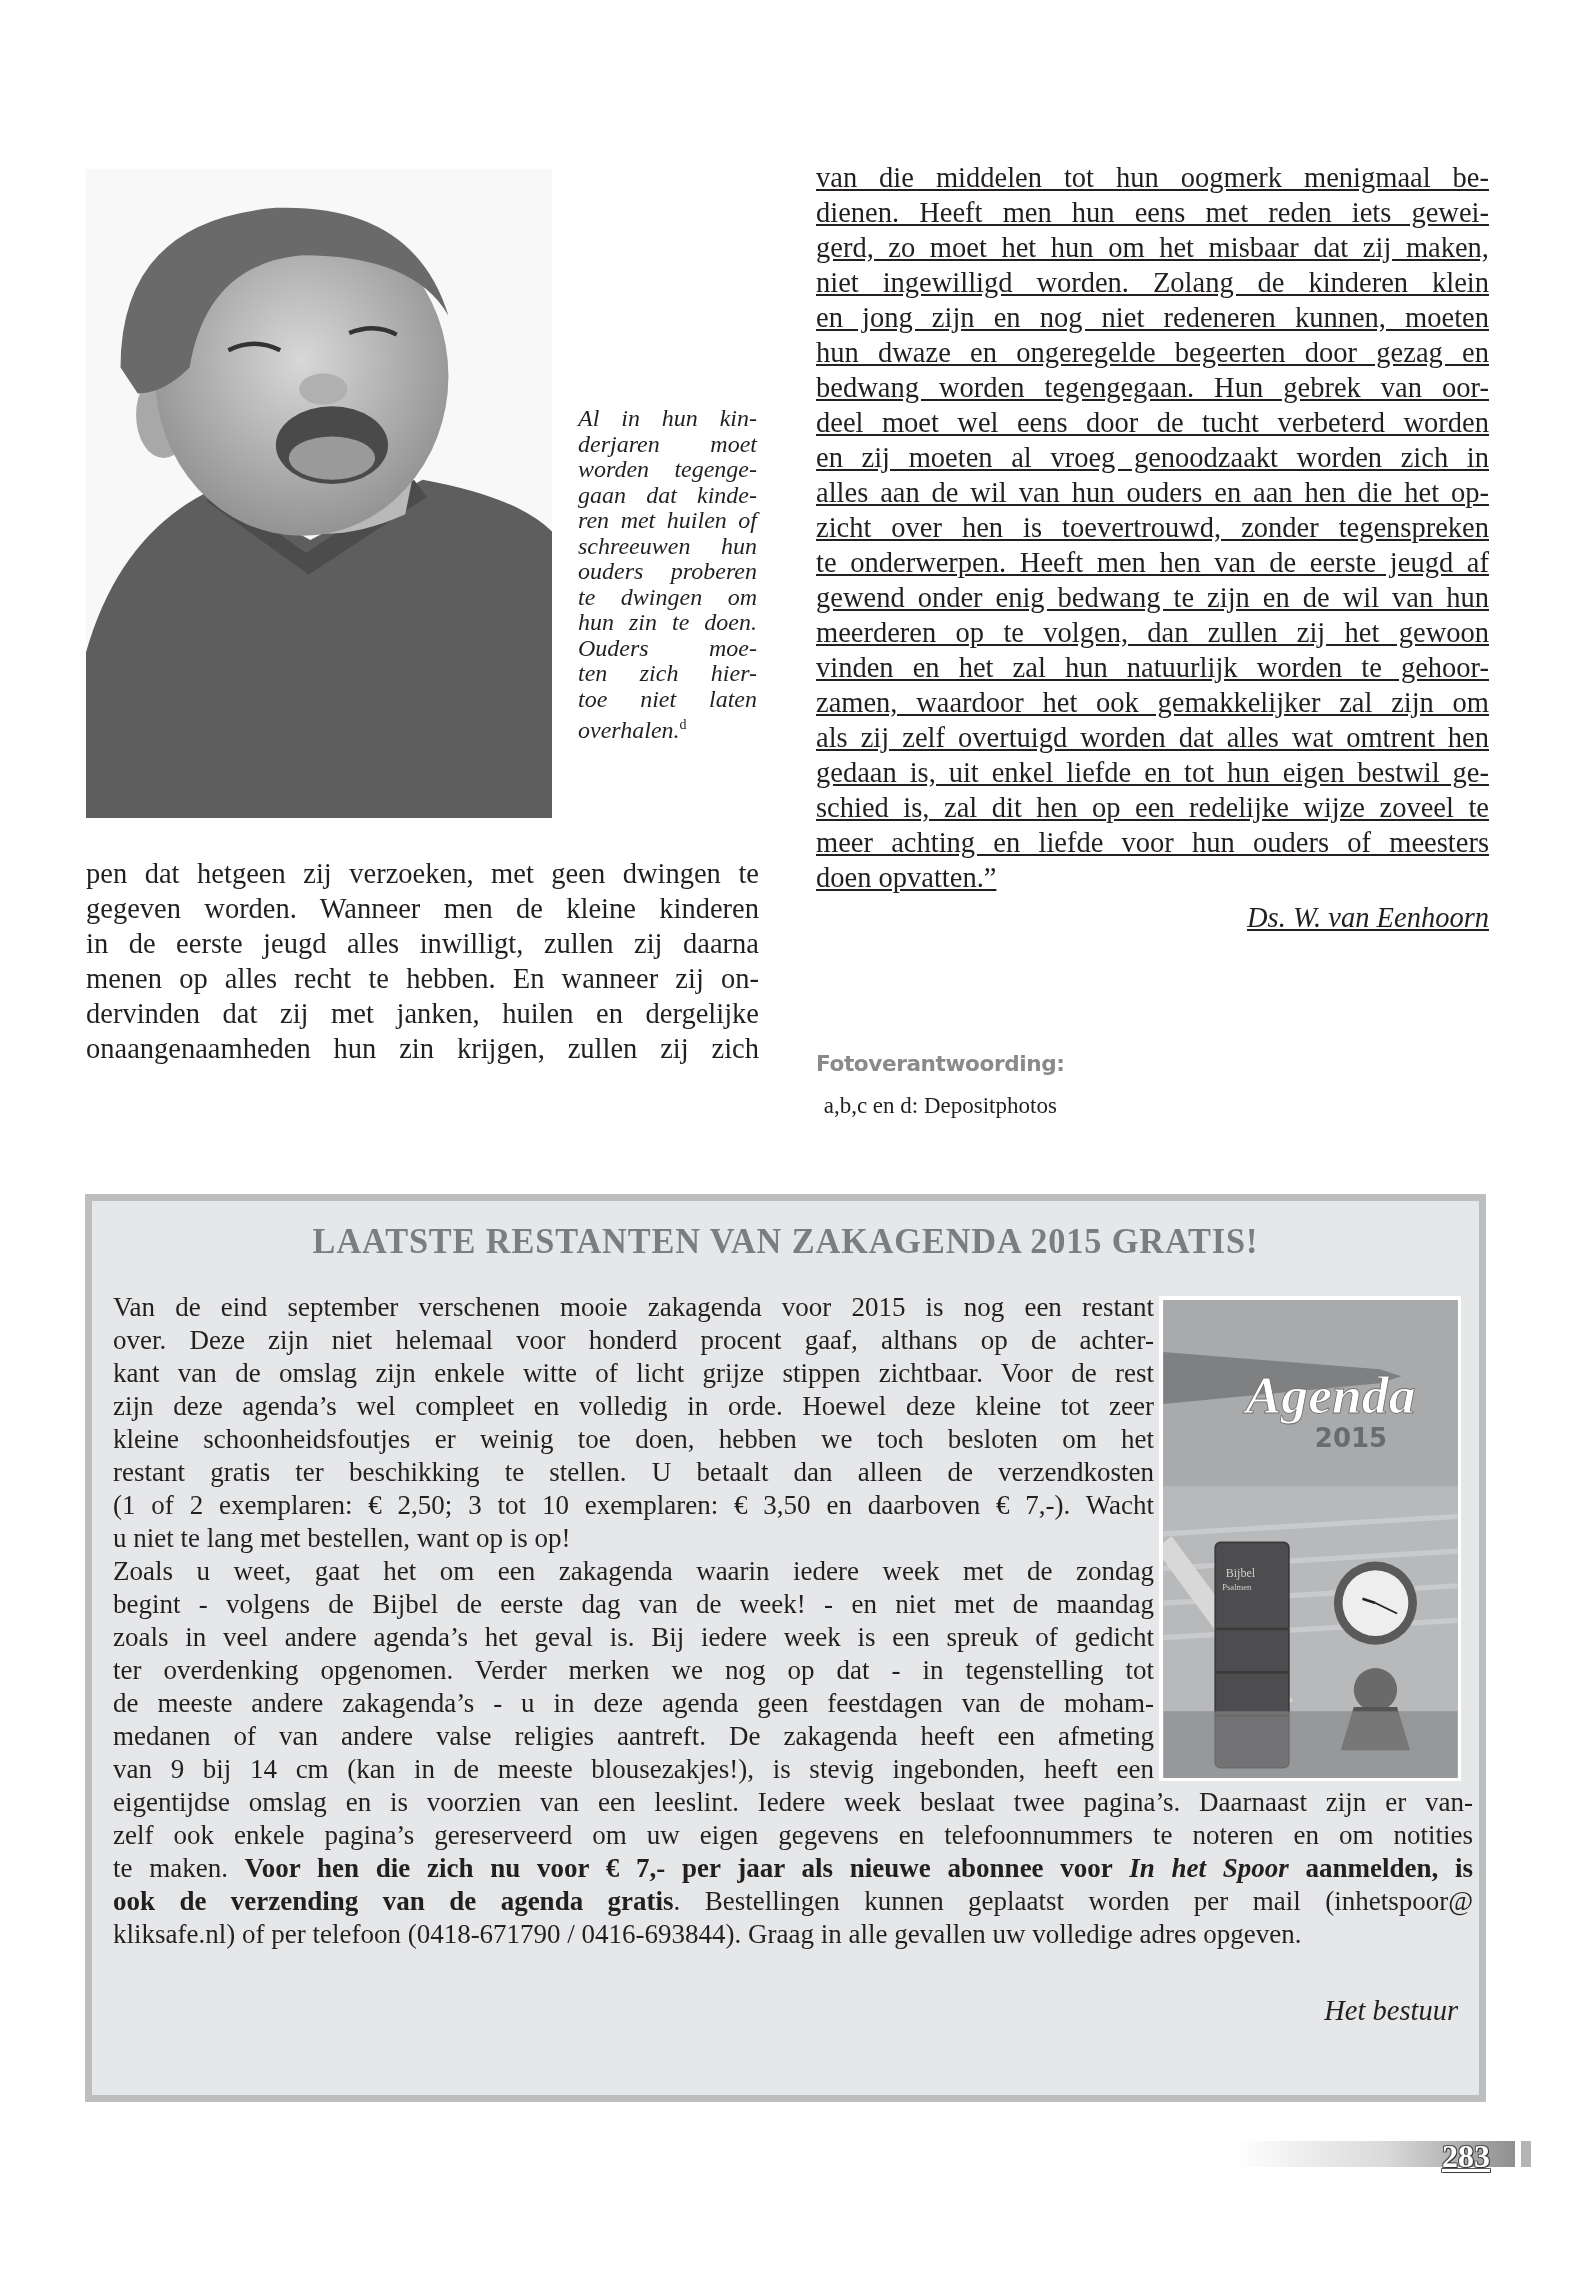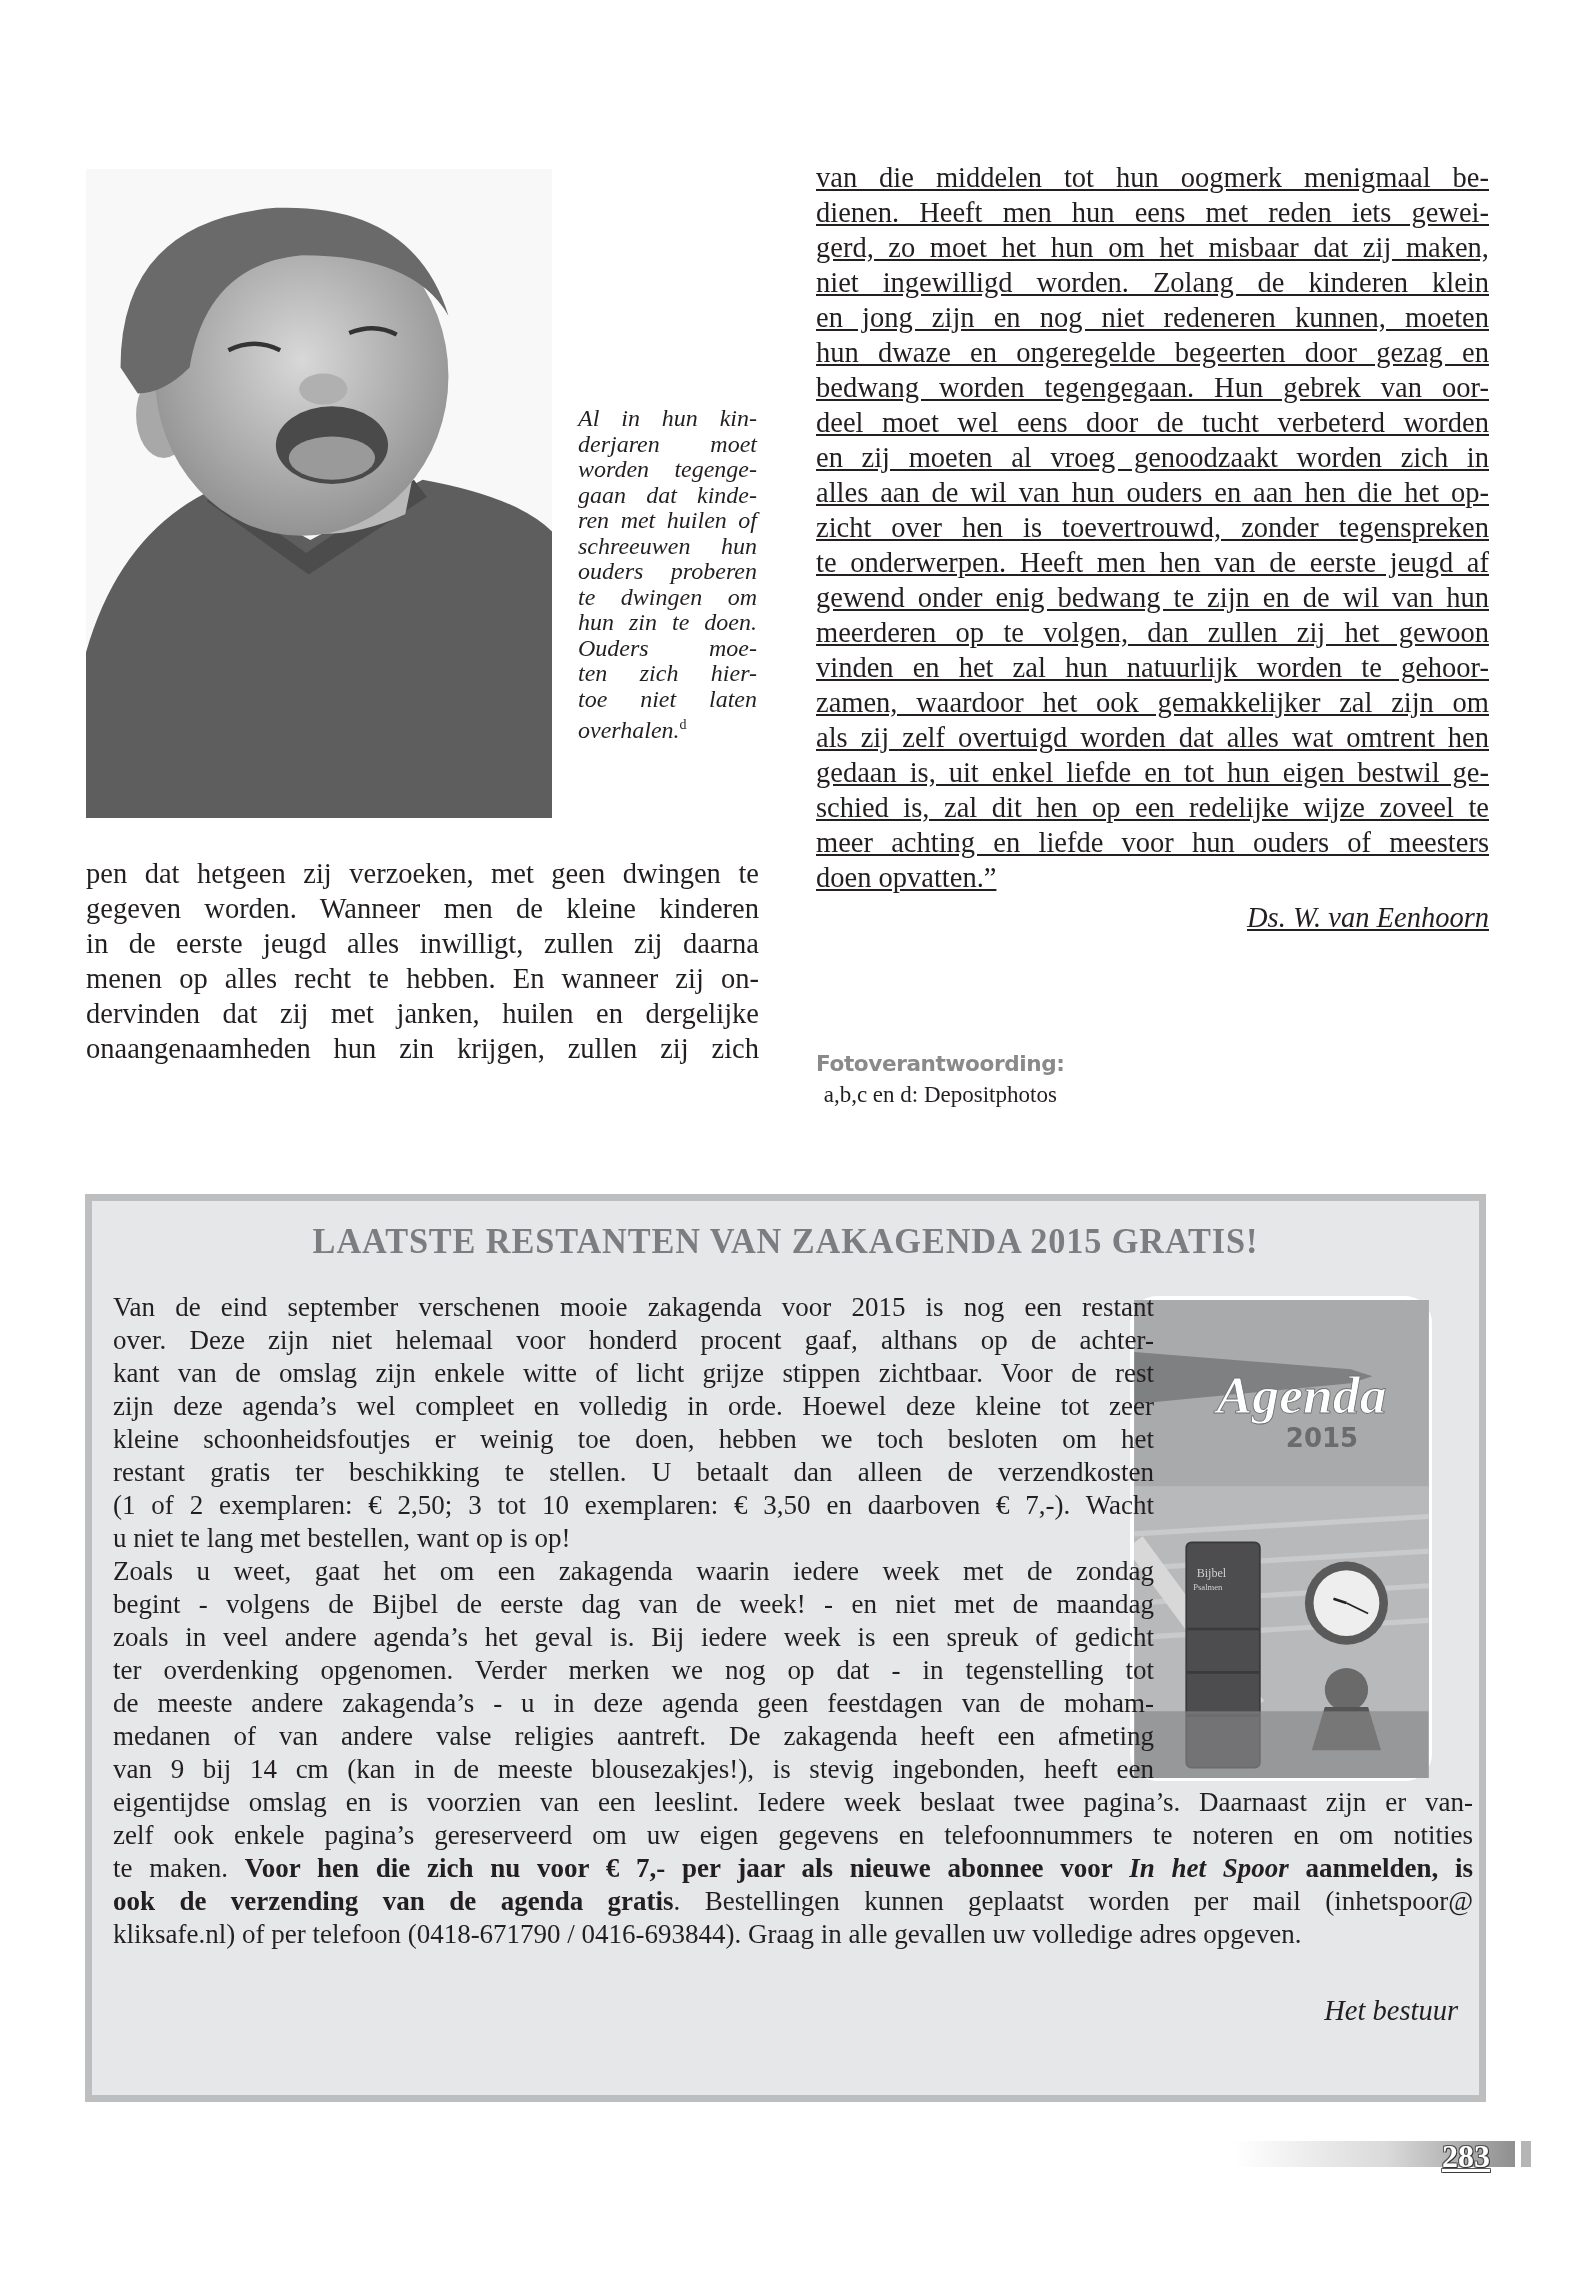--- a/index.html
+++ b/index.html
@@ -28,7 +28,7 @@
 
   .credits { position: absolute; left: 816px; top: 1051px; text-align: center; }
   .credits-label { font-family: "DejaVu Sans", sans-serif; font-weight: bold; font-size: 21.6px; color: #8a8a8a; letter-spacing: -0.4px; }
-  .credits-text { font-size: 23px; margin-top: 6px; }
+  .credits-text { font-size: 23px; margin-top: 17px; }
 
   
   .box { position: absolute; left: 85px; top: 1194px; width: 1401px; height: 908px;

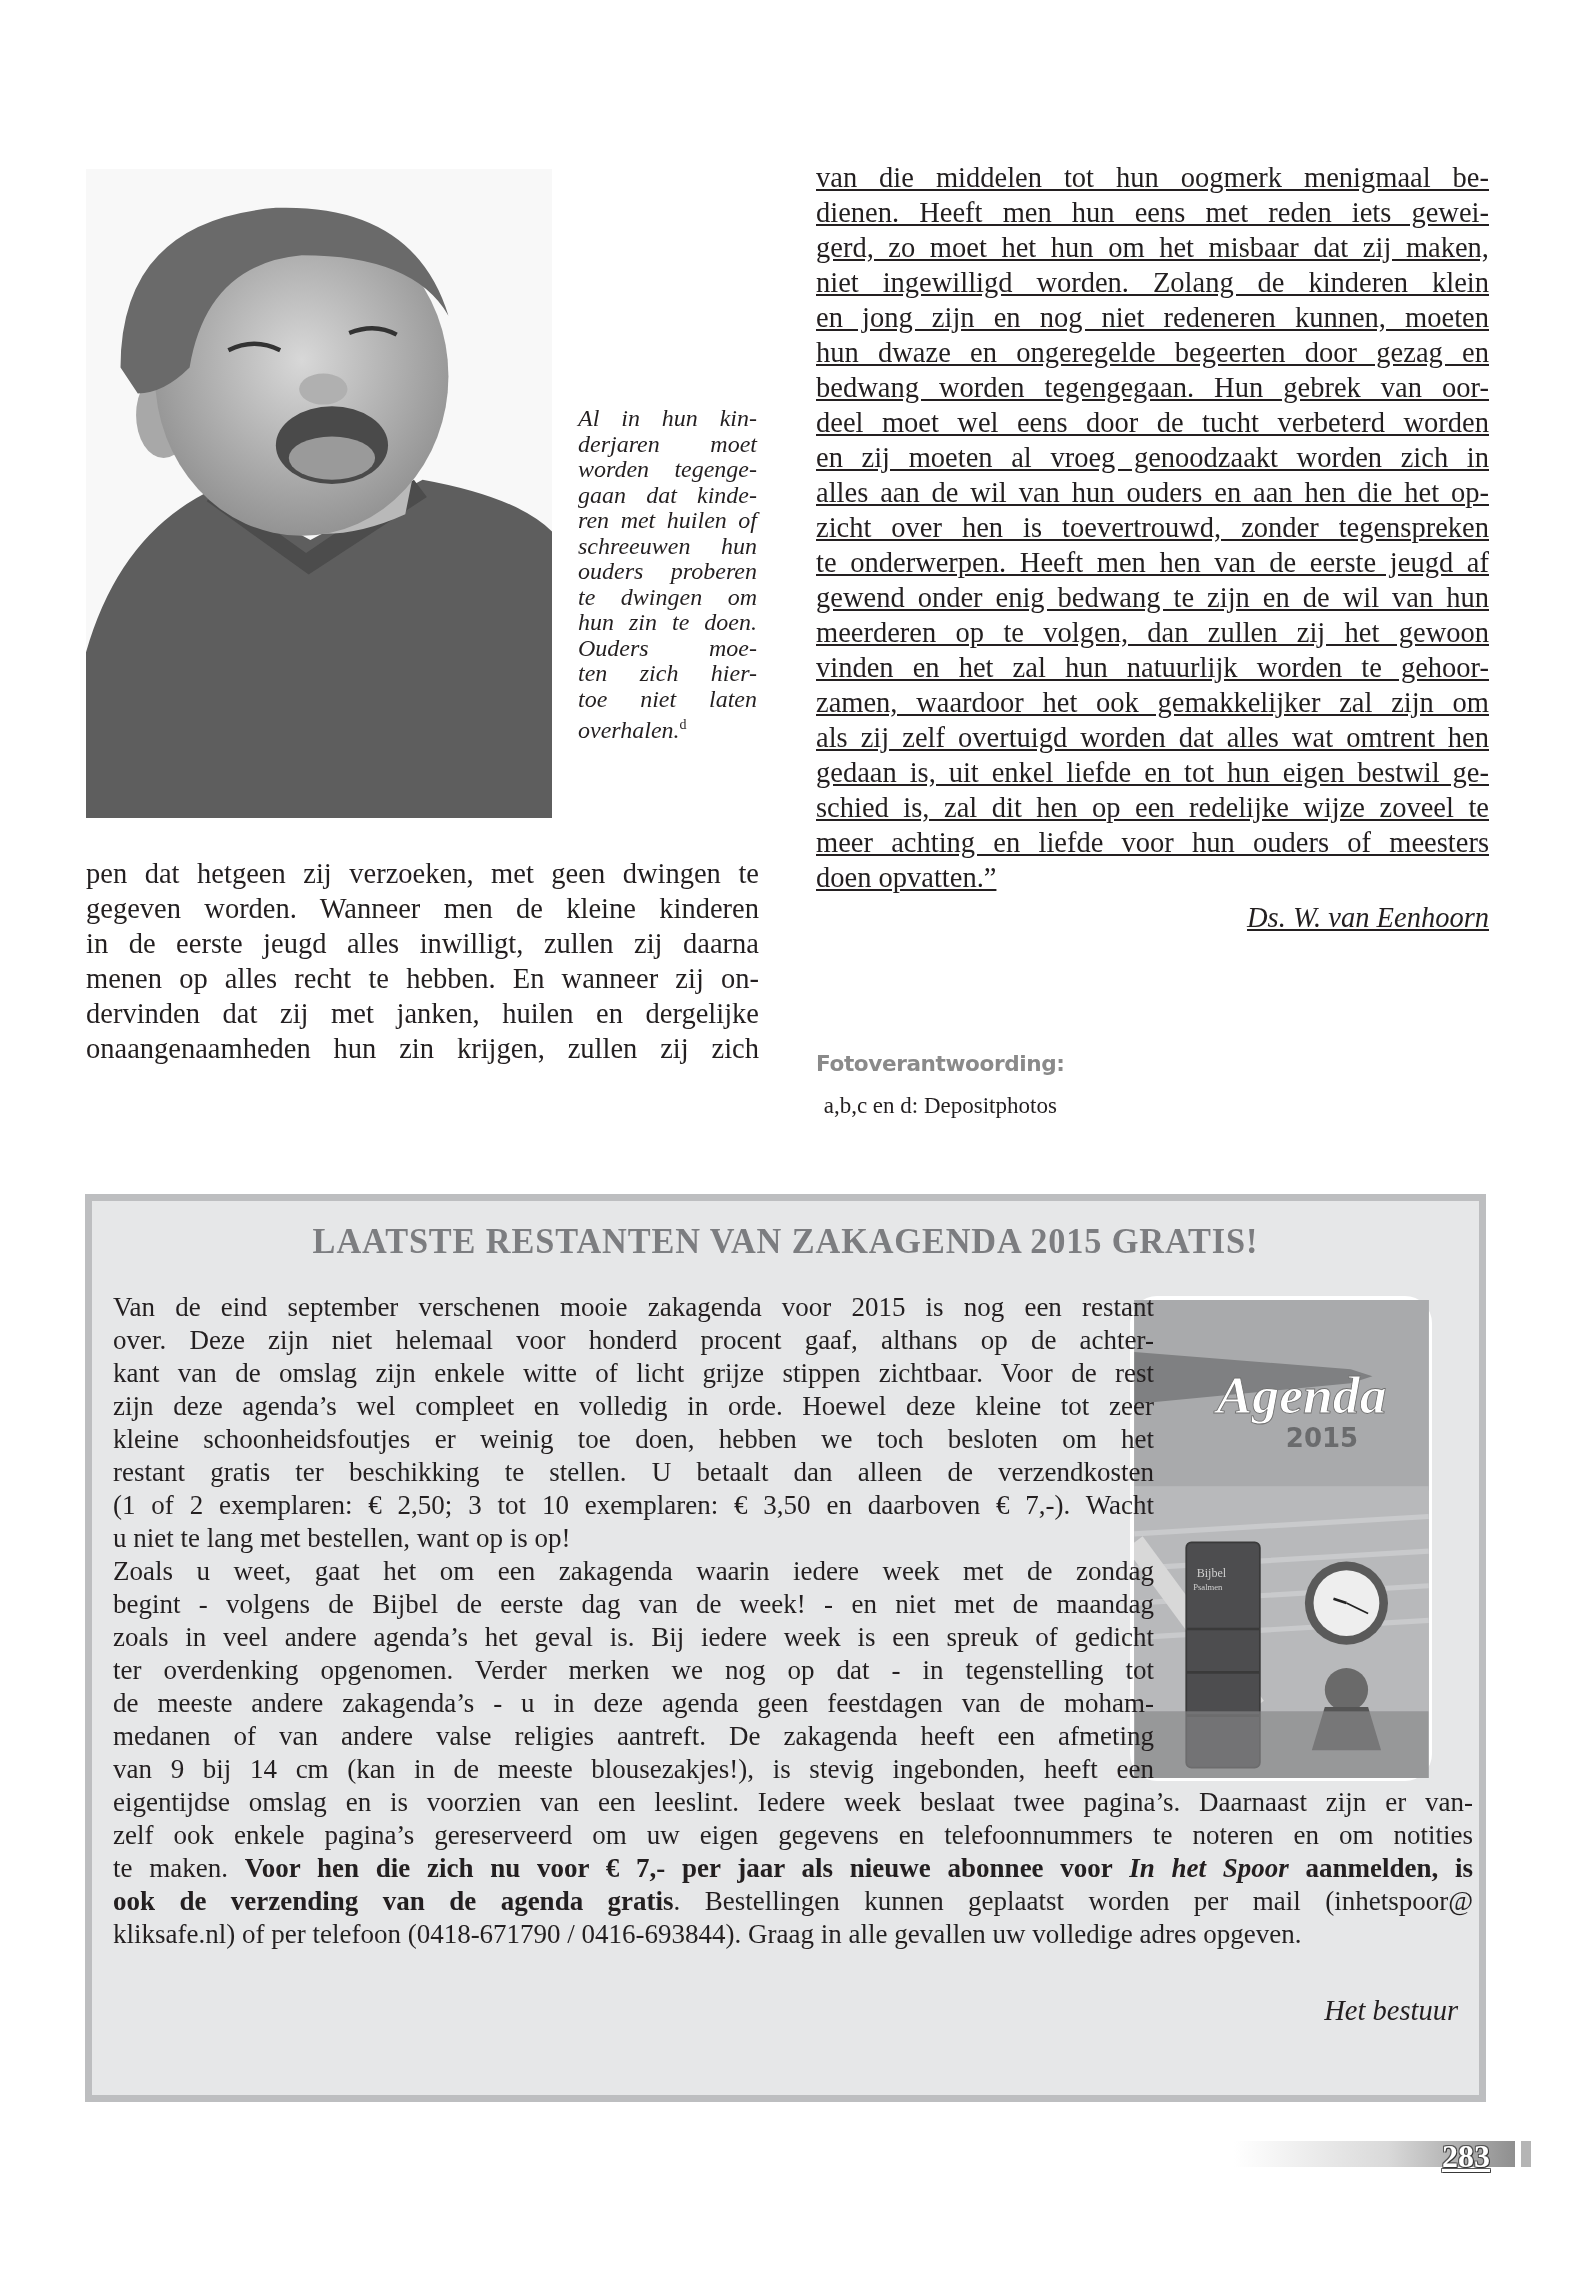--- a/index.html
+++ b/index.html
@@ -44,8 +44,8 @@
   .box-text b { font-weight: bold; }
   .box-sign { position: absolute; right: 21px; top: 794px; font-style: italic; font-size: 28.5px; }
 
-  .agenda-img { position: absolute; left: 1038px; top: 95px; width: 302px; height: 485px;
-                background: #ffffff; padding: 3.5px; box-sizing: border-box; border-radius: 27px; }
+  .agenda-img { position: absolute; left: 1067px; top: 95px; width: 302px; height: 485px;
+                background: #ffffff; padding: 3.5px; box-sizing: border-box; }
   .agenda-img svg { width: 100%; height: 100%; display: block; }
 
   

